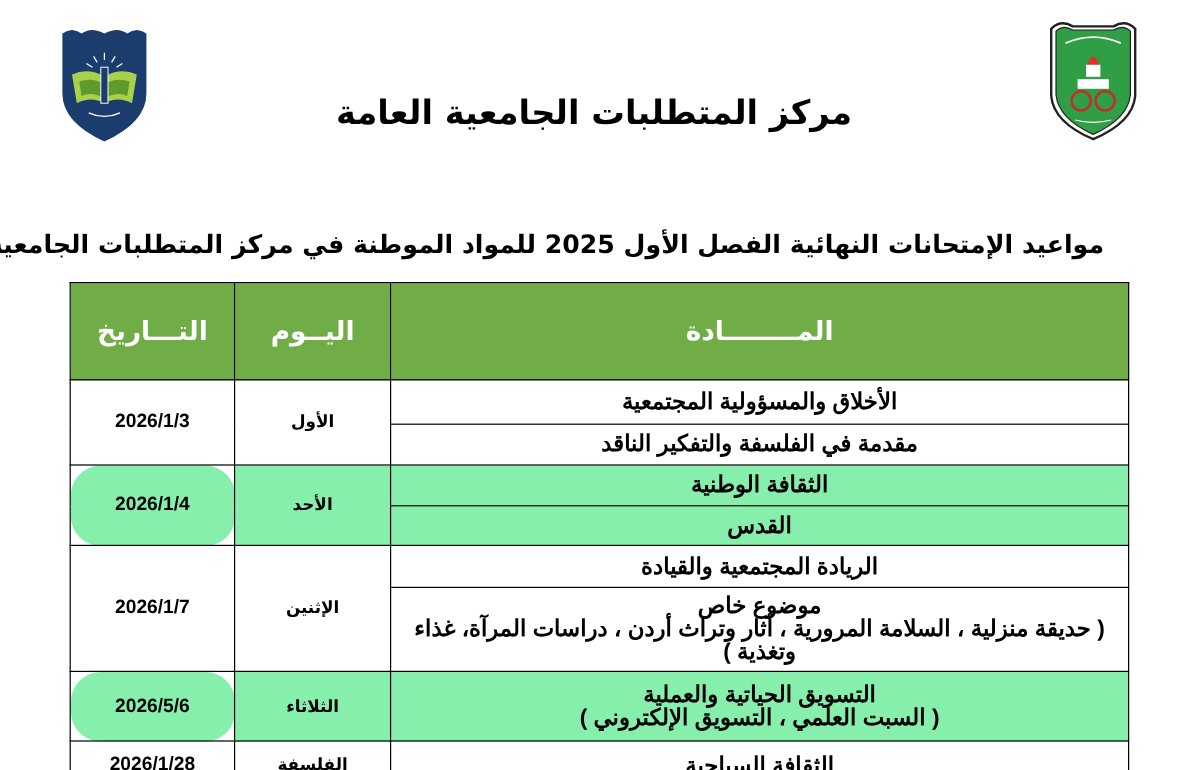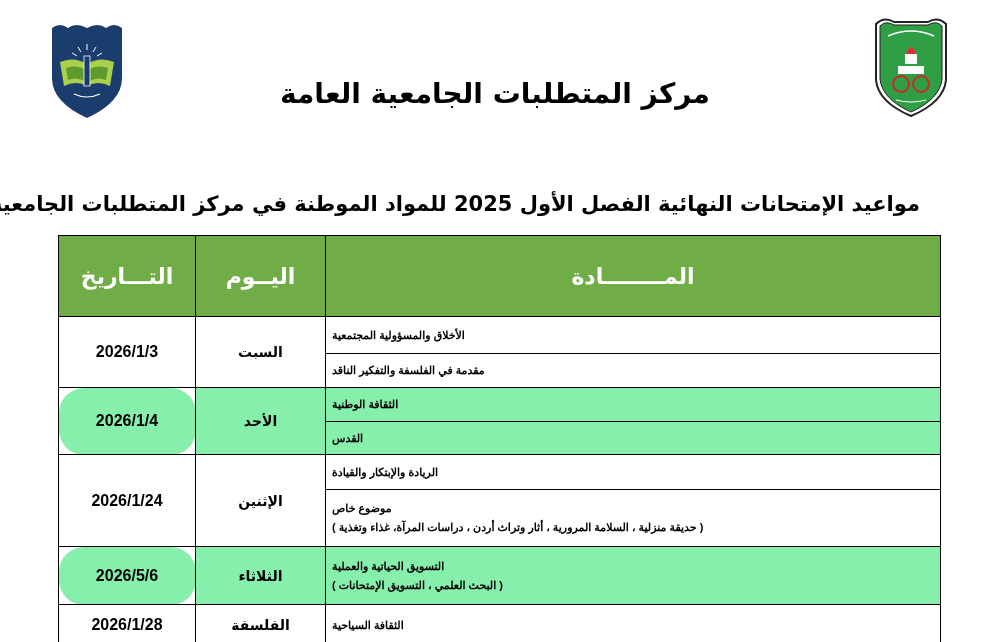--- a/index.html
+++ b/index.html
@@ -21,7 +21,7 @@
        text-align: center; direction: rtl; }
   td.date { font-family: "Liberation Sans", sans-serif; font-weight: bold; font-size: 16px; text-align: center; border-radius: 25px; }
   td.day { font-weight: bold; font-size: 14px; text-align: center; direction: rtl; }
-  td.subject { font-family: "Liberation Sans", sans-serif; font-weight: bold; font-size: 11px; text-align: left;
+  td.subject { font-family: "Liberation Sans", sans-serif; font-weight: bold; font-size: 19px; text-align: center;
                direction: rtl; padding: 0 7px; line-height: 19px; }
   tr.shaded td { background: #86efac; }
   .sub-line { display: block; }

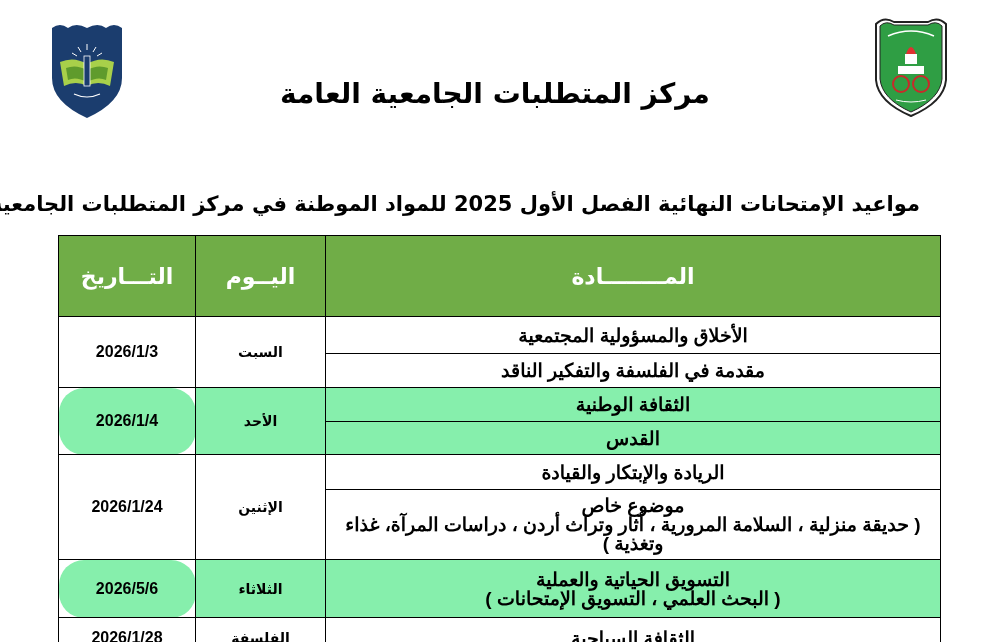--- a/index.html
+++ b/index.html
@@ -81,7 +81,7 @@
 
     <tr style="height:37px">
       <td class="date" rowspan="2">2026/1/3</td>
-      <td class="day" rowspan="2">السبت</td>
+      <td class="day" rowspan="2">الأول</td>
       <td class="subject">الأخلاق والمسؤولية المجتمعية</td>
     </tr>
     <tr style="height:34px">

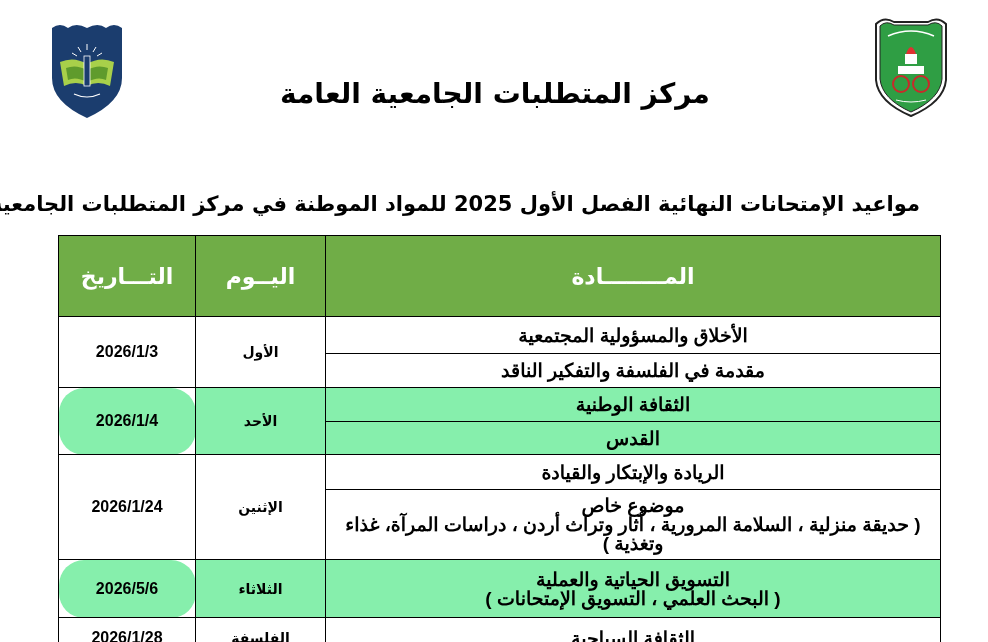--- a/index.html
+++ b/index.html
@@ -100,7 +100,7 @@
     <tr style="height:35px">
       <td class="date" rowspan="2">2026/1/24</td>
       <td class="day" rowspan="2">الإثنين</td>
-      <td class="subject">الريادة والإبتكار والقيادة</td>
+      <td class="subject">الريادة المجتمعية والقيادة</td>
     </tr>
     <tr style="height:57px">
       <td class="subject">

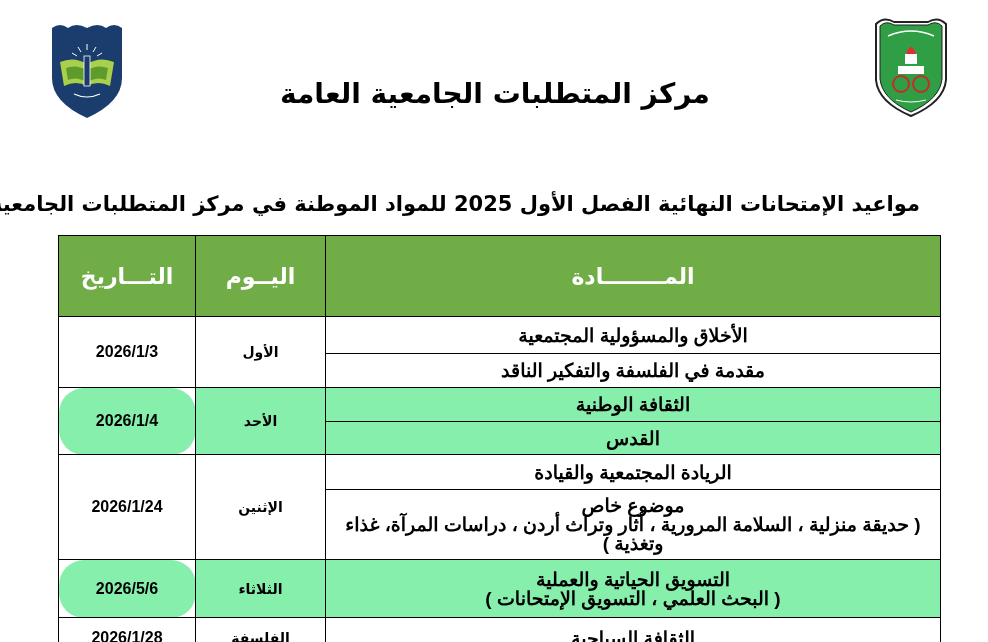--- a/index.html
+++ b/index.html
@@ -98,7 +98,7 @@
     </tr>
 
     <tr style="height:35px">
-      <td class="date" rowspan="2">2026/1/24</td>
+      <td class="date" rowspan="2">2026/1/7</td>
       <td class="day" rowspan="2">الإثنين</td>
       <td class="subject">الريادة المجتمعية والقيادة</td>
     </tr>

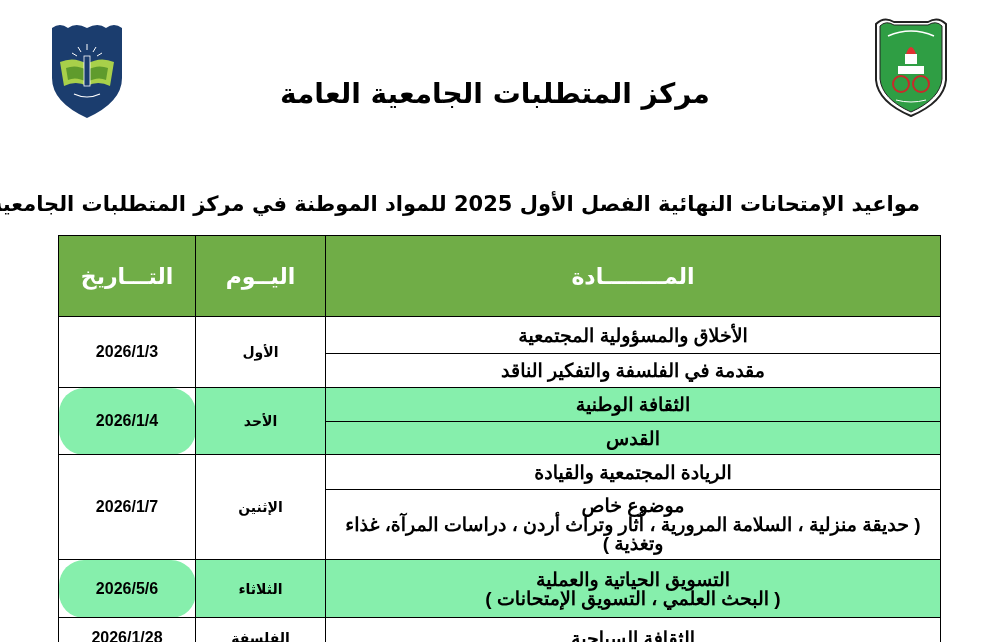--- a/index.html
+++ b/index.html
@@ -114,7 +114,7 @@
       <td class="day">الثلاثاء</td>
       <td class="subject">
         <span class="sub-line">التسويق الحياتية والعملية</span>
-        <span class="sub-line">( البحث العلمي ، التسويق الإمتحانات )</span>
+        <span class="sub-line">( السبت العلمي ، التسويق الإلكتروني )</span>
       </td>
     </tr>
 

